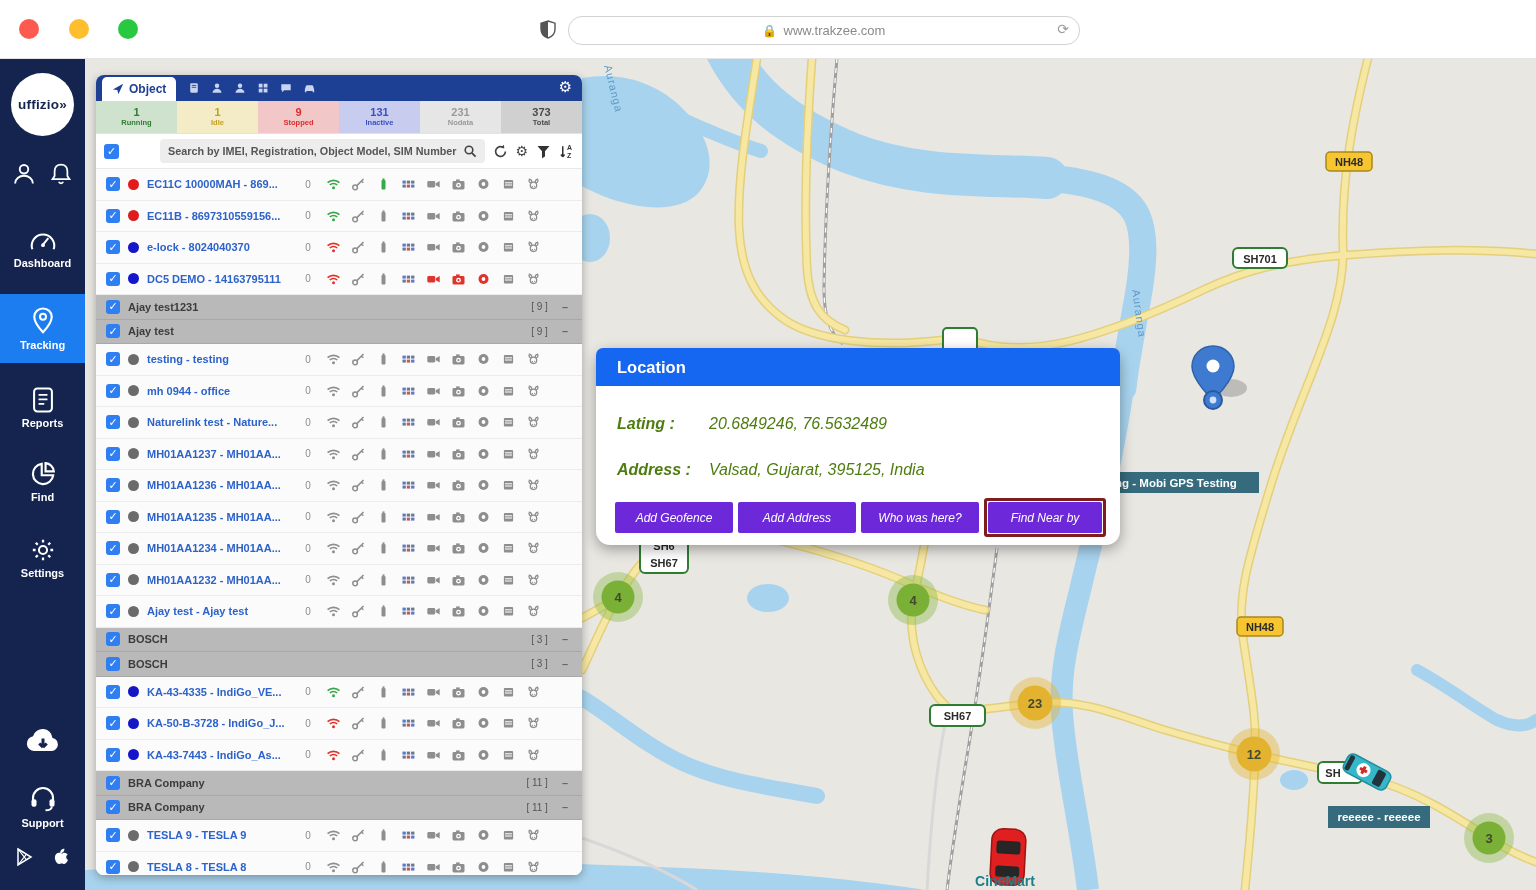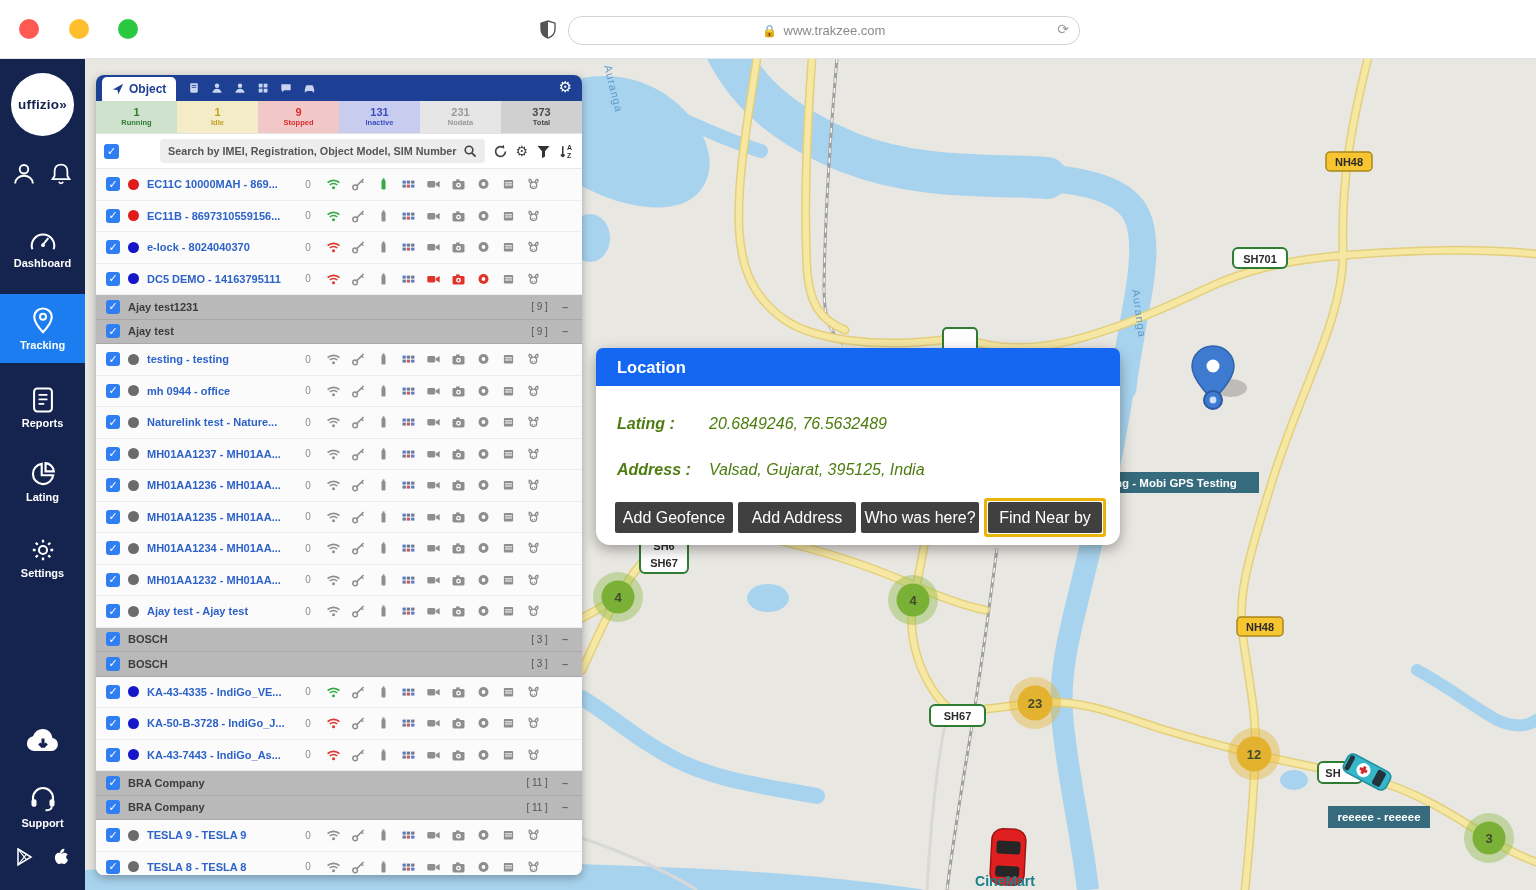--- a/index.html
+++ b/index.html
@@ -365,7 +365,7 @@
         <path d="M10,3 a8,8 0 1 0 9,9 h-9 z" fill="none" stroke="#fff" stroke-width="1.7"></path>
         <path d="M13,2.5 a7,7 0 0 1 6.5,6.5 h-6.5 z" fill="none" stroke="#fff" stroke-width="1.7"></path>
       </svg>
-      <span class="lbl">Lating</span>
+      <span class="lbl">Find</span>
     </div>
     <div class="nav-item" style="top:468px;padding:10px 0">
       <svg class="nav-svg" width="28" height="28" viewBox="0 0 22 22">

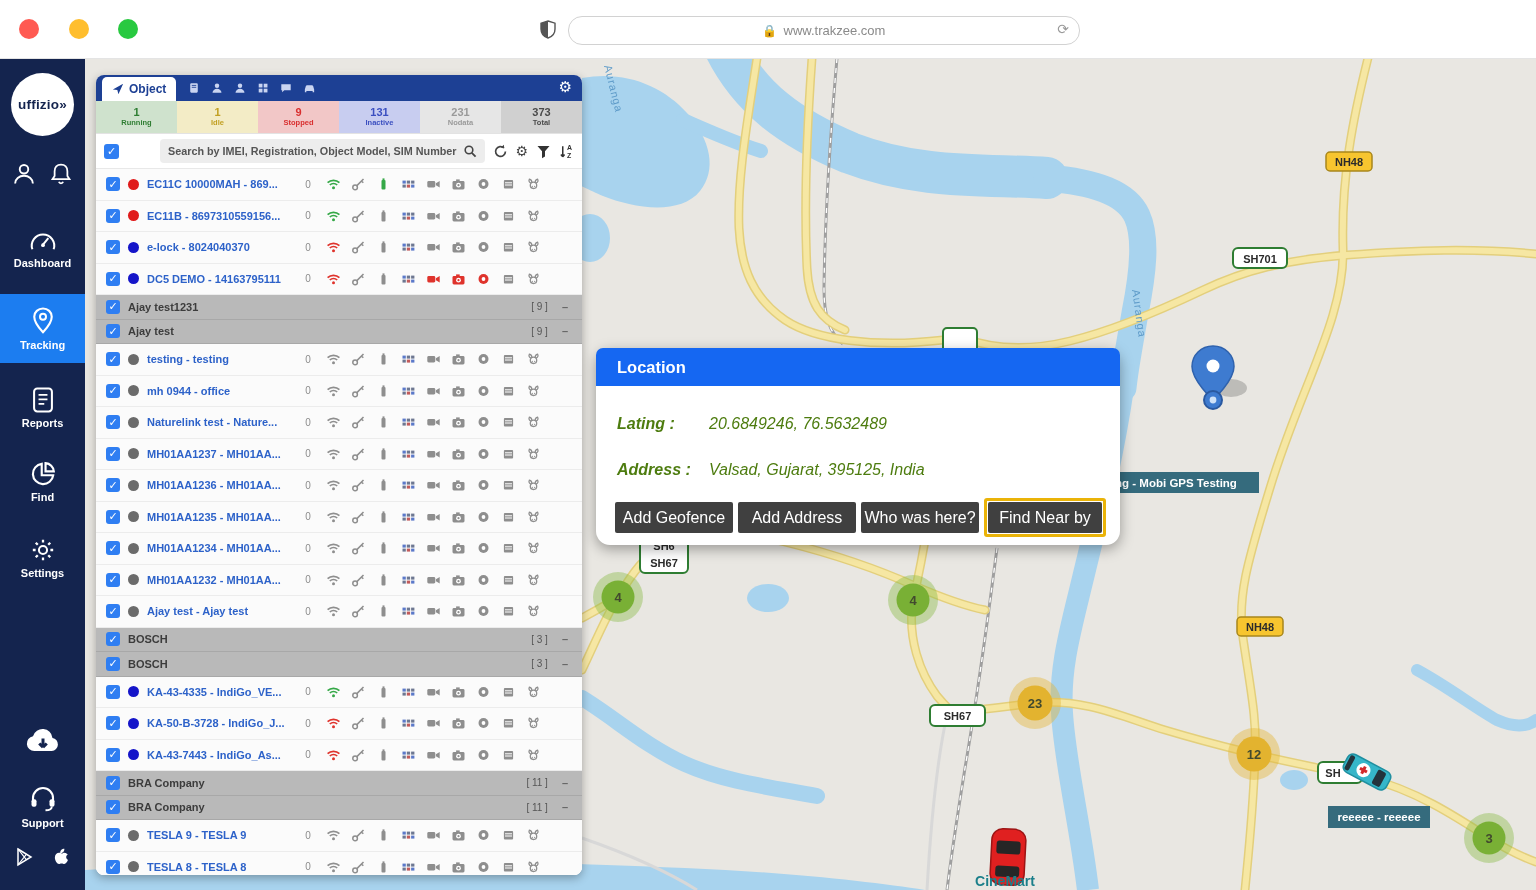--- a/index.html
+++ b/index.html
@@ -63,7 +63,7 @@
   .prow{position:absolute;left:21px;display:flex;font-size:16px;color:#4d7c0f;font-style:italic;}
   .prow .k{font-weight:bold;width:92px;flex:none;}
   .pbtns{position:absolute;left:19px;bottom:8px;display:flex;gap:5px;align-items:center;}
-  .pbtn{width:118px;height:31px;background:#404040;color:#fff;font-size:16px;display:flex;align-items:center;justify-content:center;border-radius:2px;}
+  .pbtn{width:118px;height:31px;background:#6d28d9;color:#fff;font-size:12px;display:flex;align-items:center;justify-content:center;border-radius:2px;font-style:italic;}
   .pbtn-hl{border:3px solid #eab308;padding:1px;border-radius:3px;}
 
   

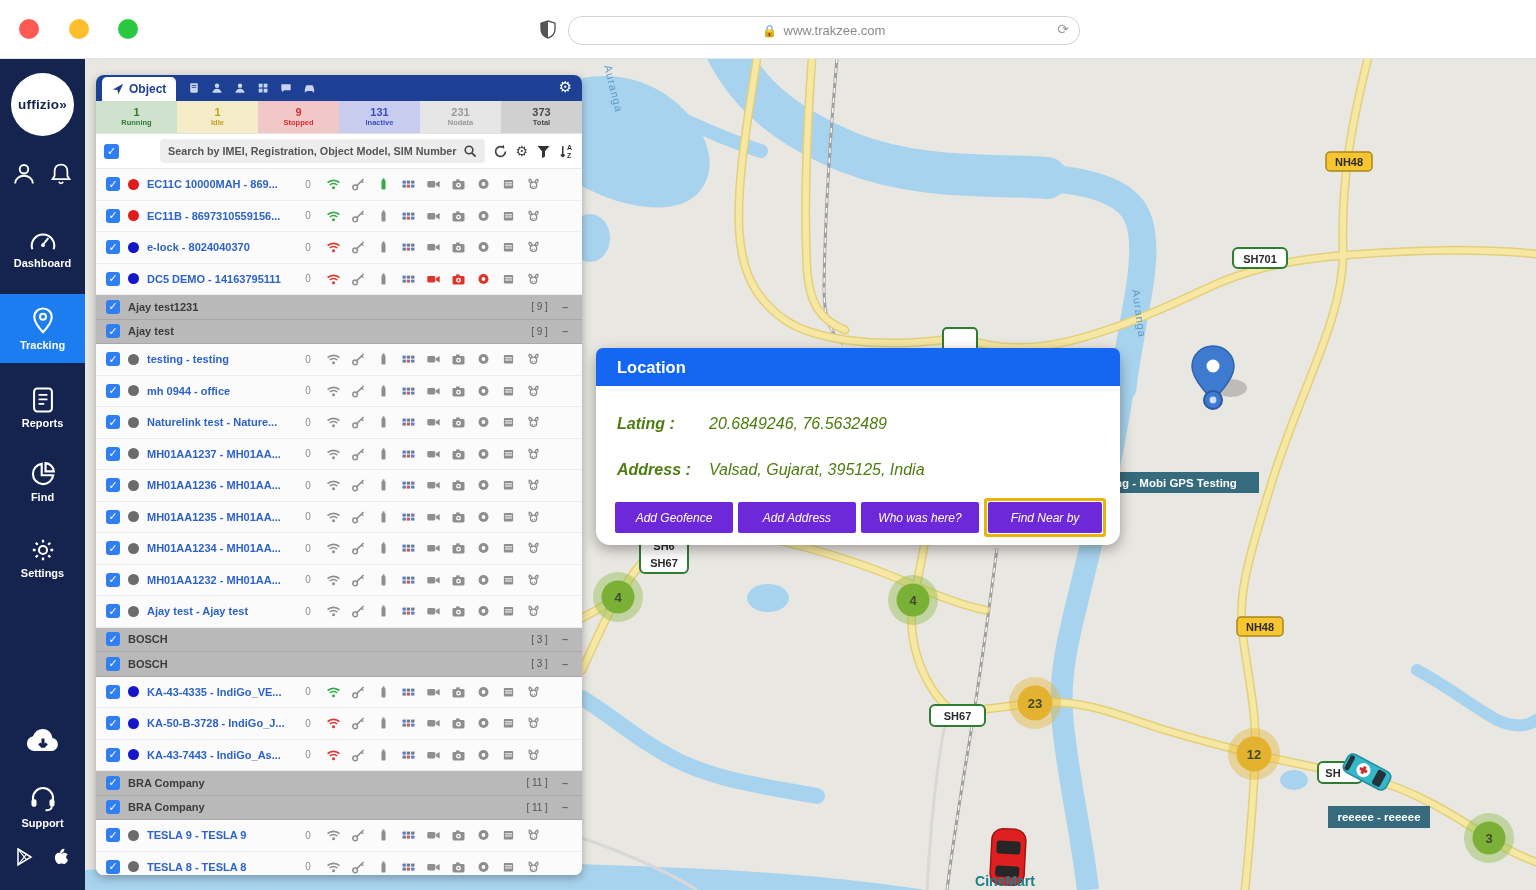--- a/index.html
+++ b/index.html
@@ -64,7 +64,7 @@
   .prow .k{font-weight:bold;width:92px;flex:none;}
   .pbtns{position:absolute;left:19px;bottom:8px;display:flex;gap:5px;align-items:center;}
   .pbtn{width:118px;height:31px;background:#6d28d9;color:#fff;font-size:12px;display:flex;align-items:center;justify-content:center;border-radius:2px;font-style:italic;}
-  .pbtn-hl{border:3px solid #eab308;padding:1px;border-radius:3px;}
+  .pbtn-hl{border:3px solid #7f1d1d;padding:1px;border-radius:3px;}
 
   
   #map{position:absolute;left:85px;top:58px;z-index:1;}

